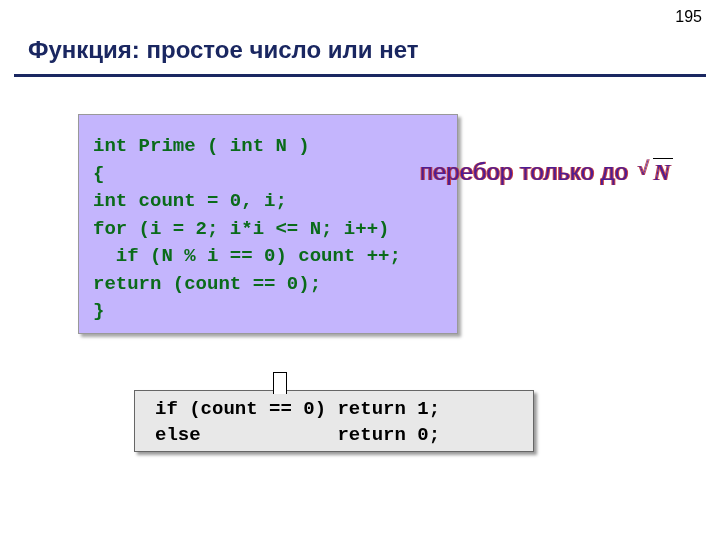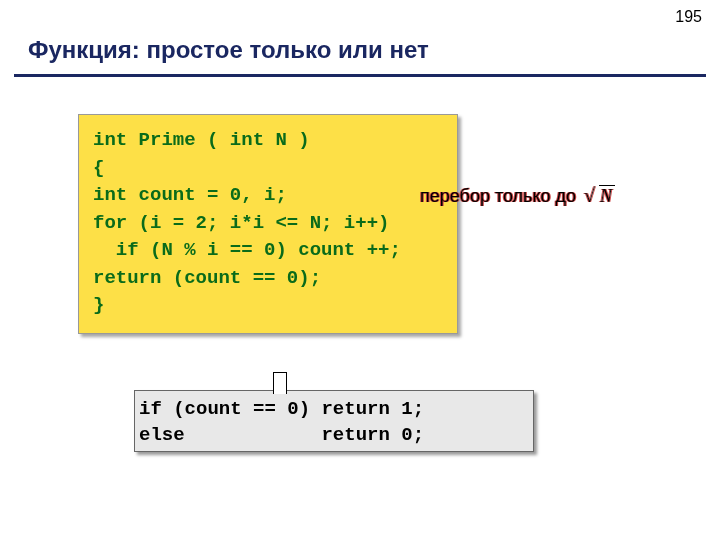--- a/index.html
+++ b/index.html
@@ -116,7 +116,7 @@
 <body>
 
 <div class="pagenum">195</div>
-<div class="title">Функция: простое только или нет</div>
+<div class="title">Функция: простое число или нет</div>
 <div class="divider"></div>
 
 <div class="codebox1">int Prime ( int N )

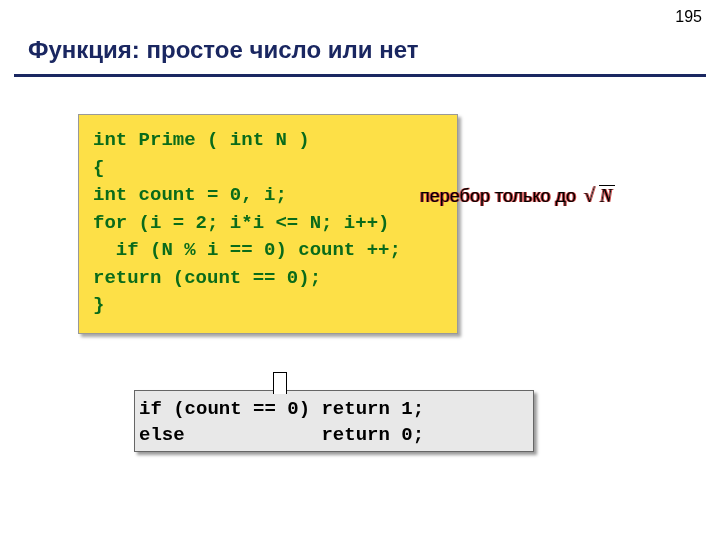--- a/index.html
+++ b/index.html
@@ -41,10 +41,10 @@
     left: 78px;
     width: 380px;
     height: 220px;
-    background: #fde047;
+    background: #c4b5fd;
     border: 1px solid #999;
     box-shadow: 3px 3px 3px rgba(0,0,0,0.35);
-    padding: 12px 14px;
+    padding: 18px 14px;
     font-family: "Courier New", monospace;
     font-size: 19px;
     font-weight: bold;

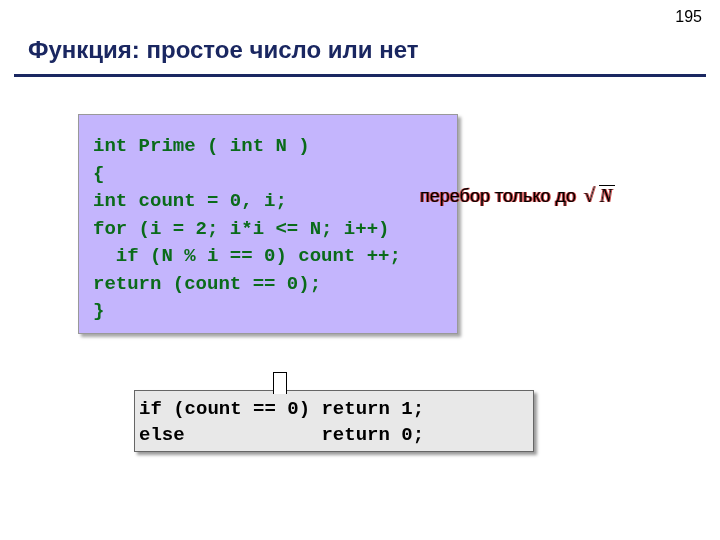--- a/index.html
+++ b/index.html
@@ -57,10 +57,9 @@
     top: 158px;
     left: 420px;
     font-family: Arial, sans-serif;
-    font-size: 18px;
-    color: #000000;
+    font-size: 24px;
+    color: #4c1d95;
     text-shadow: 1px 0 0 #c44, -1px 0 0 #c44;
-    margin-top: 28px;
   }
   .sqrt {
     position: relative;

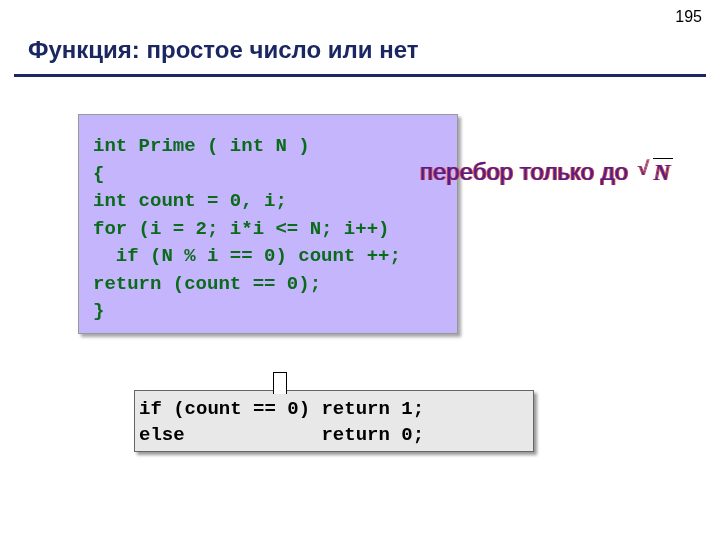--- a/index.html
+++ b/index.html
@@ -102,7 +102,7 @@
     background: #e8e8e8;
     border: 1px solid #666;
     box-shadow: 3px 3px 3px rgba(0,0,0,0.4);
-    padding: 6px 4px;
+    padding: 6px 20px;
     font-family: "Courier New", monospace;
     font-size: 19px;
     font-weight: bold;

